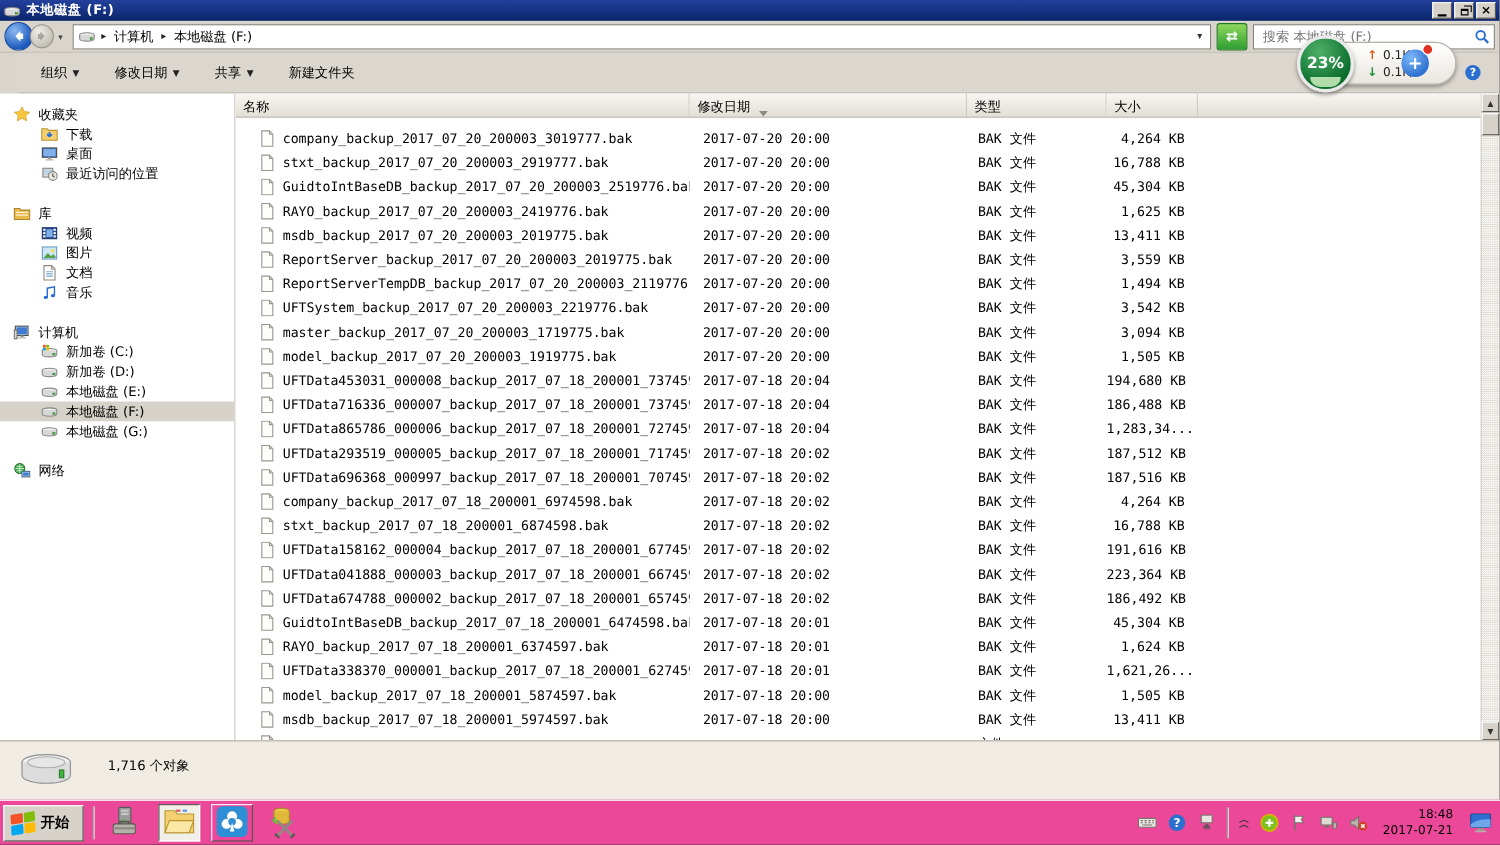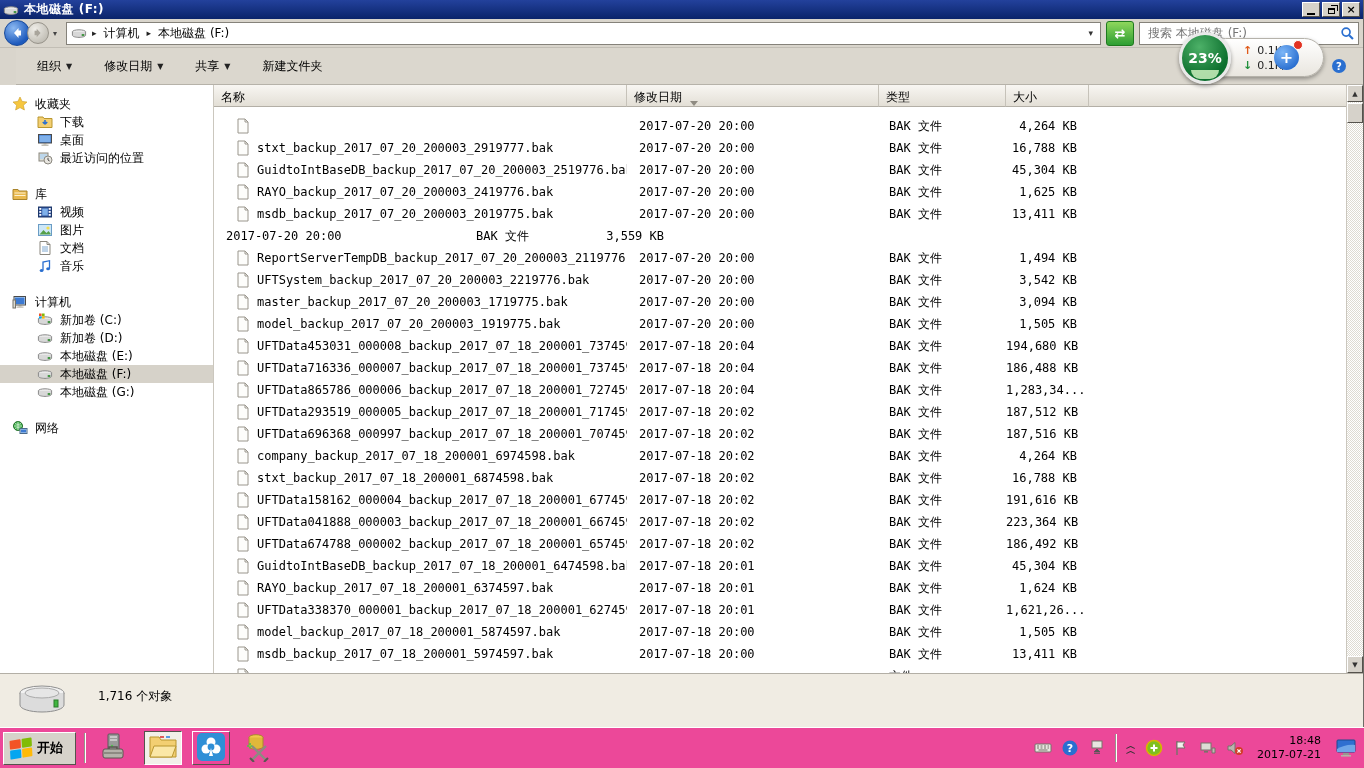--- a/index.html
+++ b/index.html
@@ -434,6 +434,7 @@
                     <path d="M9 1v3h3" fill="none" stroke="#9a968d"></path>
                   </svg>
                 </span>
+                <span>company_backup_2017_07_20_200003_3019777.bak</span>
               </div>
               <div class="c-date">2017-07-20 20:00</div>
               <div class="c-type">BAK 文件</div>

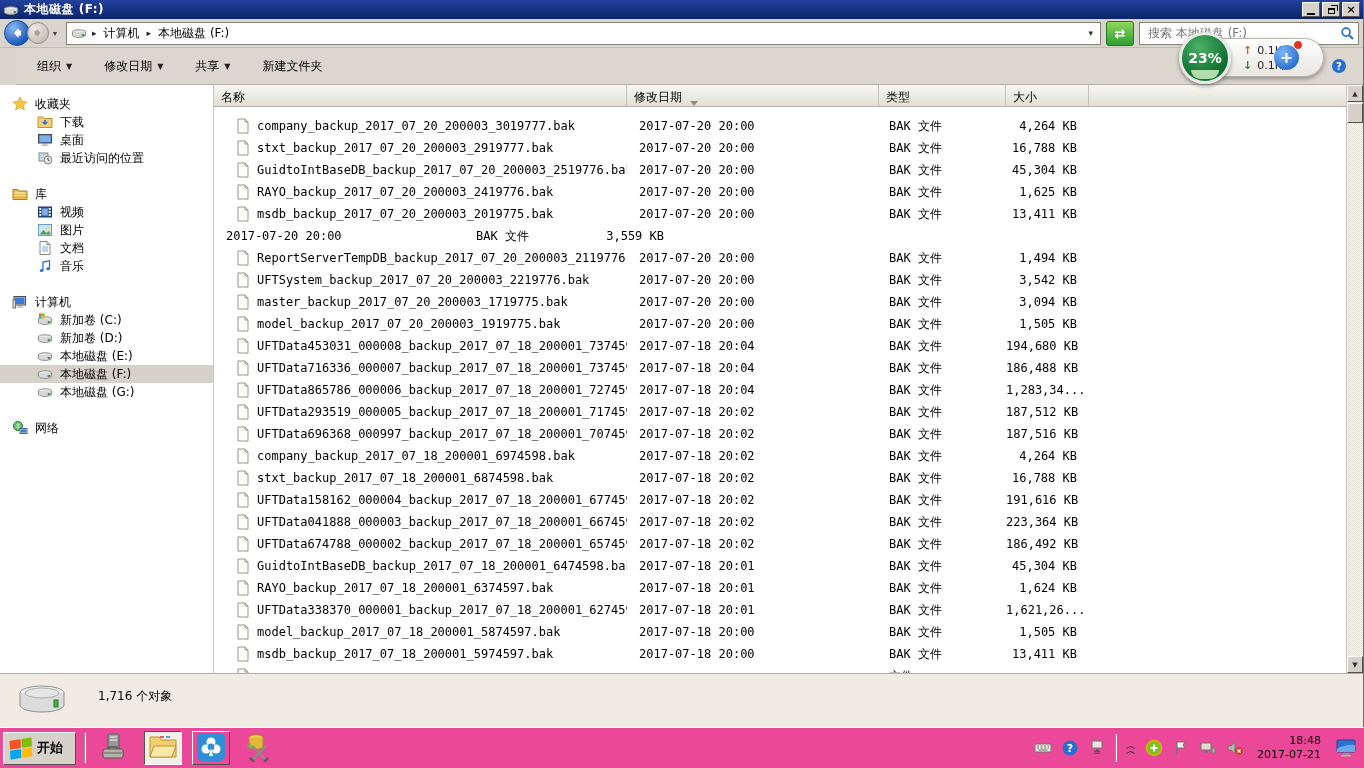--- a/index.html
+++ b/index.html
@@ -497,6 +497,15 @@
               <div class="c-size">13,411 KB</div>
             </div>
             <div class="frow">
+              <div class="c-name">
+                <span class="ic">
+                  <svg viewBox="0 0 14 16">
+                    <path d="M2 1h7l3 3v11H2z" fill="#fdfdfb" stroke="#9a968d"></path>
+                    <path d="M9 1v3h3" fill="none" stroke="#9a968d"></path>
+                  </svg>
+                </span>
+                <span>ReportServer_backup_2017_07_20_200003_2019775.bak</span>
+              </div>
               <div class="c-date">2017-07-20 20:00</div>
               <div class="c-type">BAK 文件</div>
               <div class="c-size">3,559 KB</div>

